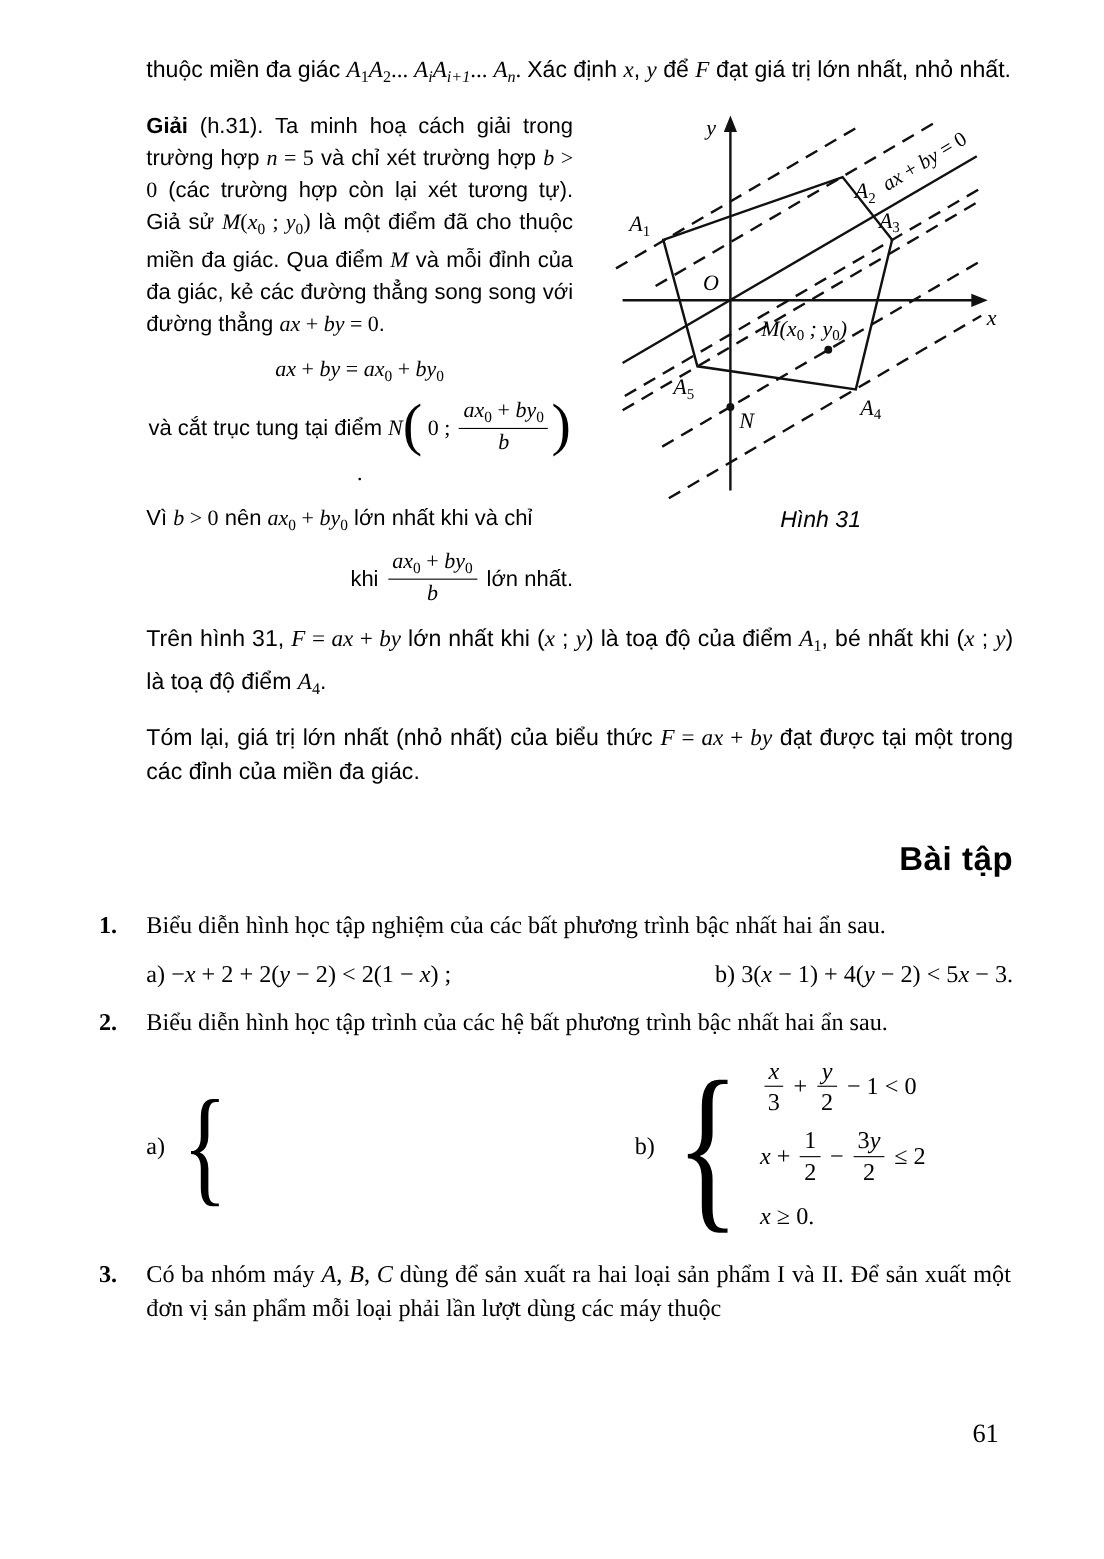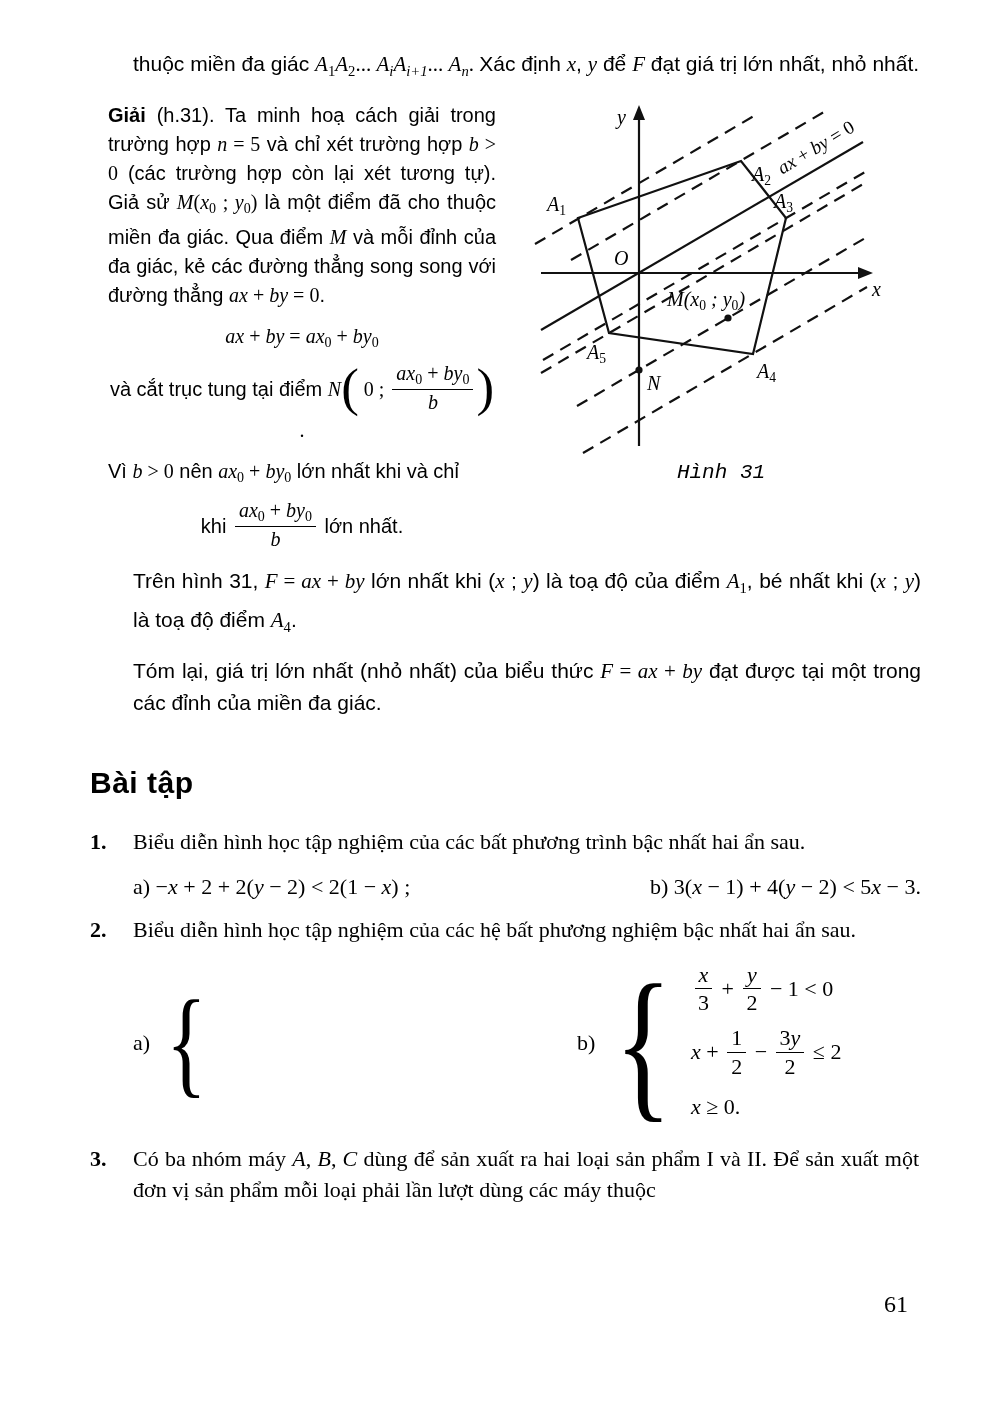--- a/index.html
+++ b/index.html
@@ -25,7 +25,7 @@
   .just{text-align:justify;}
   .intro{margin-top:0;}
 
-  .cols{display:flex;justify-content:space-between;width:788px;margin-left:18px;margin-top:10px;gap:18px;}
+  .cols{display:flex;justify-content:space-between;width:788px;margin-left:43px;margin-top:10px;gap:18px;}
   .leftcol{width:388px;font-size:20px;line-height:29px;text-align:justify;}
   .leftcol p{margin:0;}
   .leftcol .p1{margin-top:4px;}

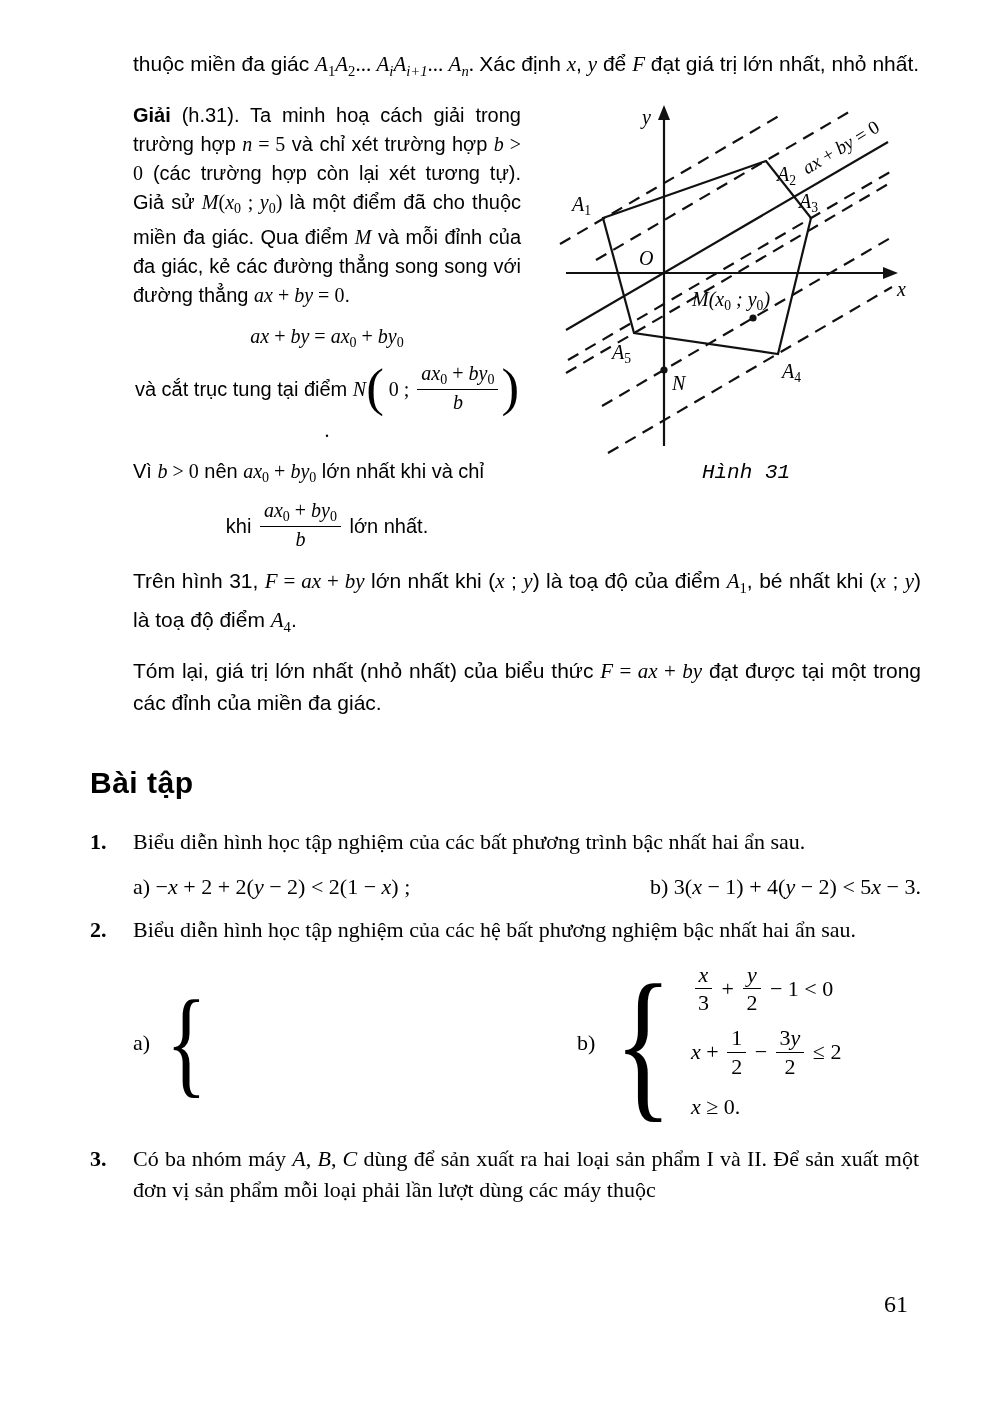--- a/index.html
+++ b/index.html
@@ -41,7 +41,7 @@
   .flabel .sb{font-size:68%;}
   .rot{transform:rotate(-31deg);transform-origin:0 0;font-size:19px;}
   .fcaption{position:absolute;top:360px;left:0;width:100%;text-align:center;
-    font-family:Liberation Mono, monospace;font-style:italic;font-size:21px;}
+    font-family:Liberation Sans, sans-serif;font-style:italic;font-size:21px;}
 
   .concl1{margin-top:12px;}
   .concl2{margin-top:12px;}

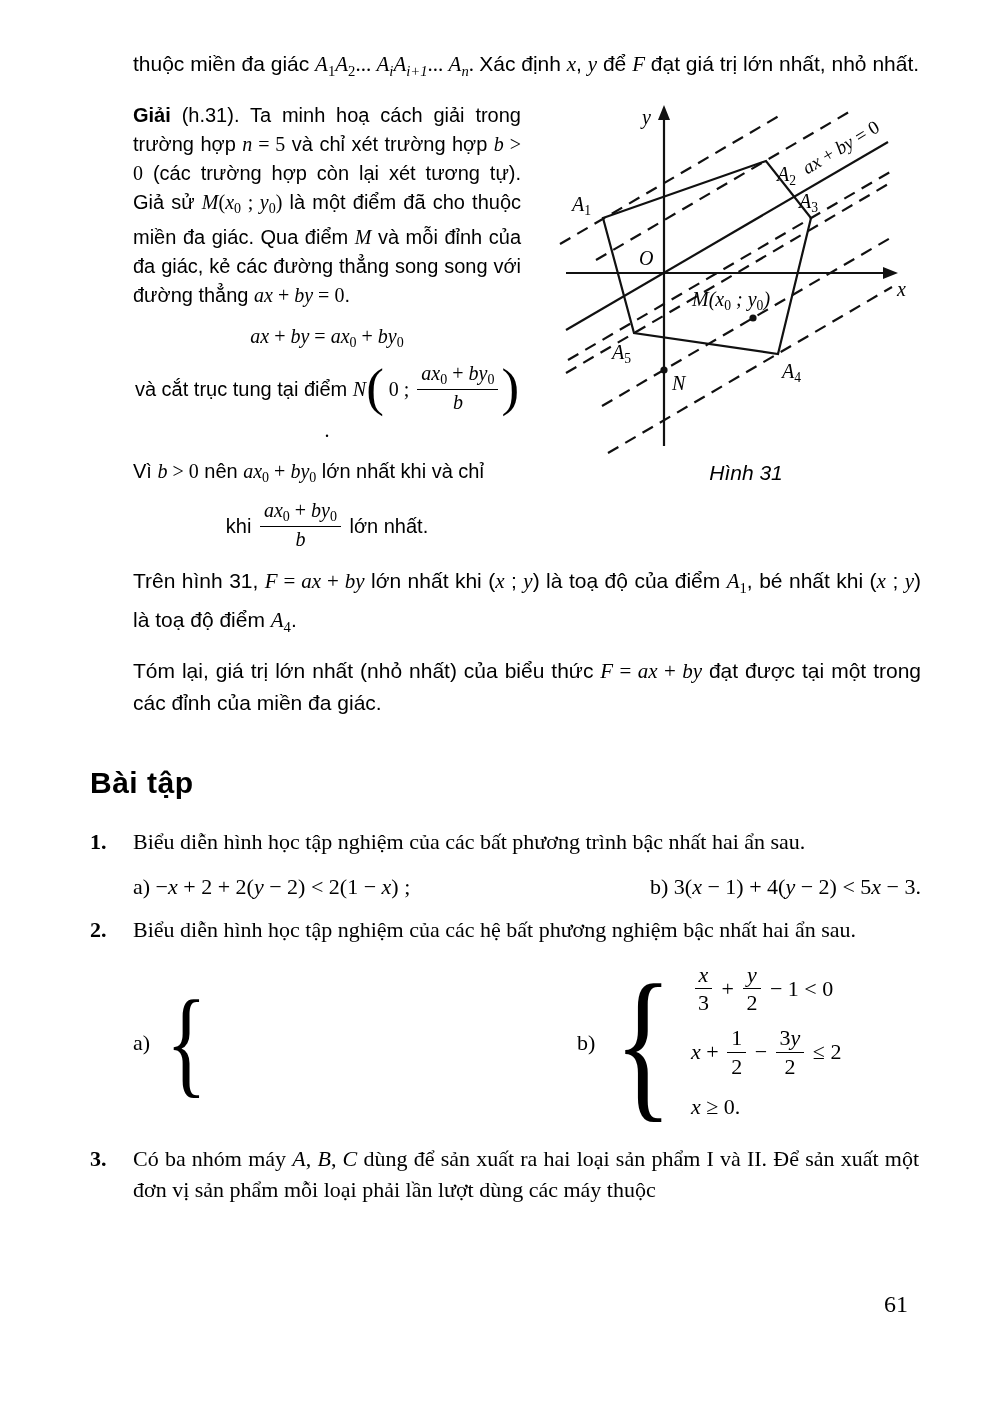--- a/index.html
+++ b/index.html
@@ -33,7 +33,7 @@
   .leftcol .eq{text-align:center;margin:12px 0 4px;}
   .leftcol .p3{margin-top:6px;text-align:center;}
   .leftcol .p4{margin-top:12px;}
-  .leftcol .p5{margin-top:8px;text-align:center;}
+  .leftcol .p5{margin-top:8px;text-align:right;}
 
   .figure{position:relative;width:400px;height:395px;margin-right:-25px;margin-top:4px;flex:none;}
   .figure svg{position:absolute;left:0;top:0;}

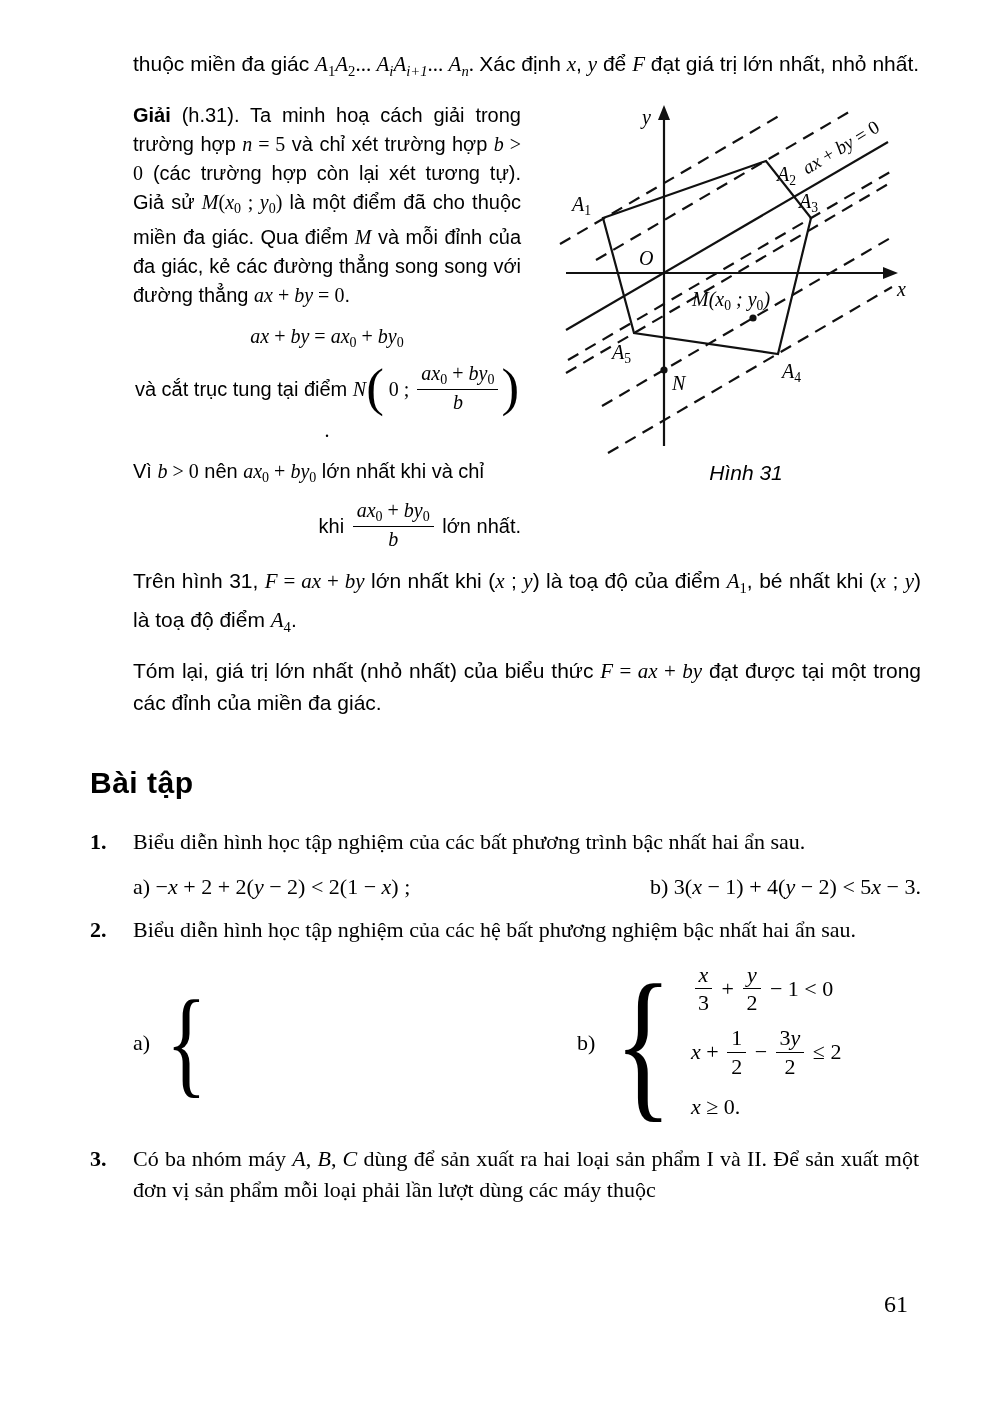--- a/index.html
+++ b/index.html
@@ -46,7 +46,7 @@
   .concl1{margin-top:12px;}
   .concl2{margin-top:12px;}
 
-  .ex-heading{font-size:30px;font-weight:700;text-align:left;margin:48px 0 0;letter-spacing:0.5px;}
+  .ex-heading{font-size:30px;font-weight:700;text-align:right;margin:48px 0 0;letter-spacing:0.5px;}
 
   .ex{display:flex;font-family:"Liberation Serif",serif;font-size:22px;line-height:31px;}
   .ex-num{width:43px;font-weight:700;flex:none;}

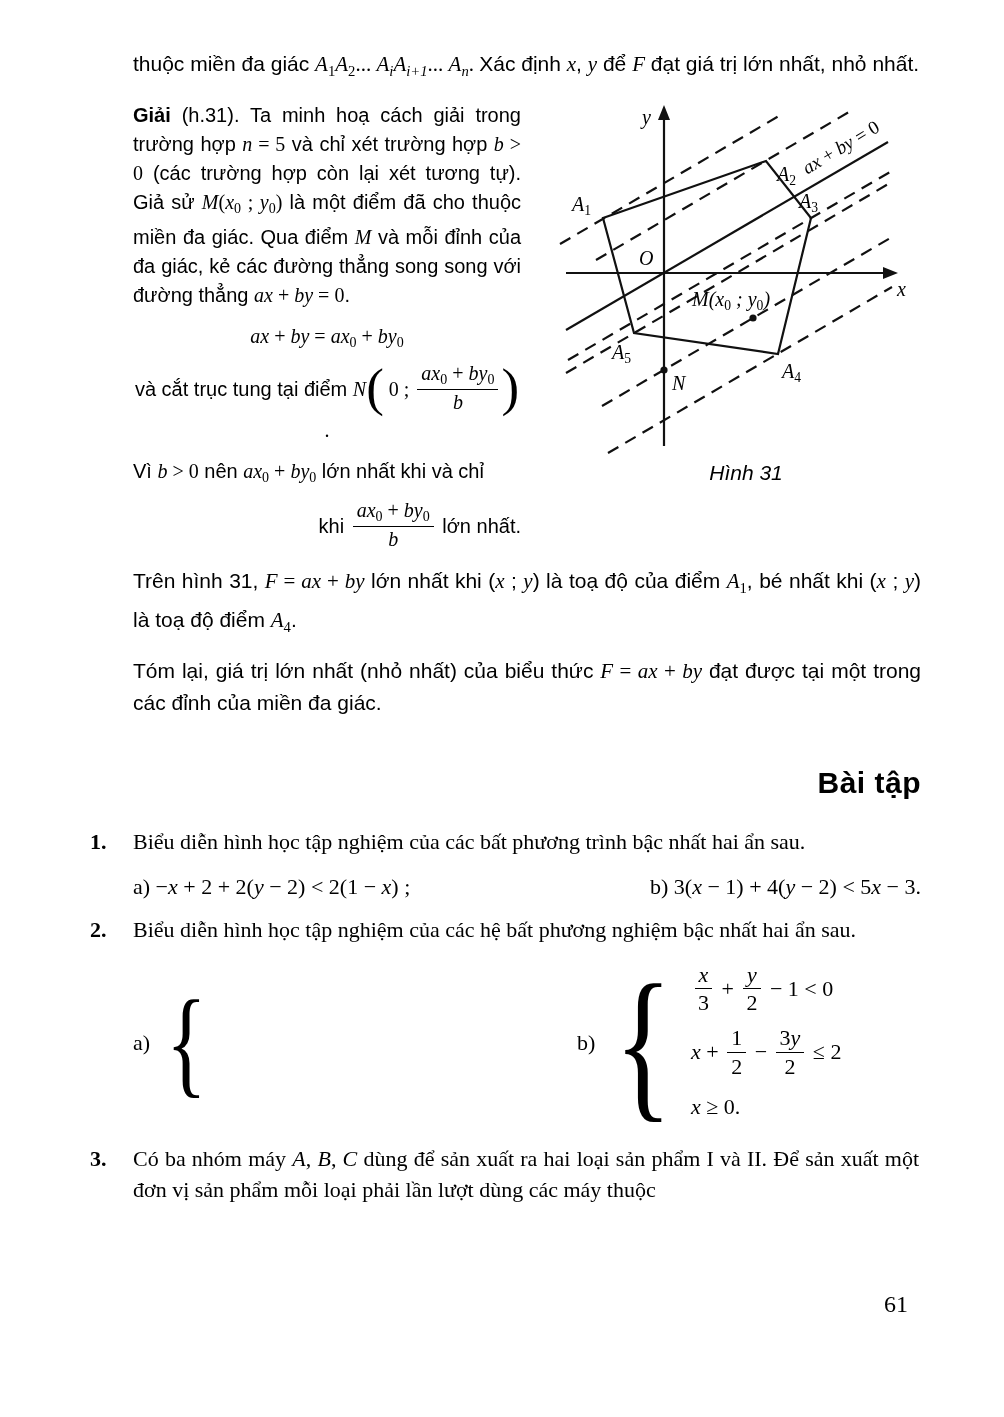--- a/index.html
+++ b/index.html
@@ -153,7 +153,7 @@
     <div class="ex ex2">
       <div class="ex-num">2.</div>
       <div class="ex-body">
-        <p style="margin:0;">Biểu diễn hình học tập nghiệm của các hệ bất phương nghiệm bậc nhất hai ẩn sau.</p>
+        <p style="margin:0;">Biểu diễn hình học tập trình của các hệ bất phương trình bậc nhất hai ẩn sau.</p>
         <div class="systems">
           <div class="system sys-a">
             <span class="sys-label">a)</span>

